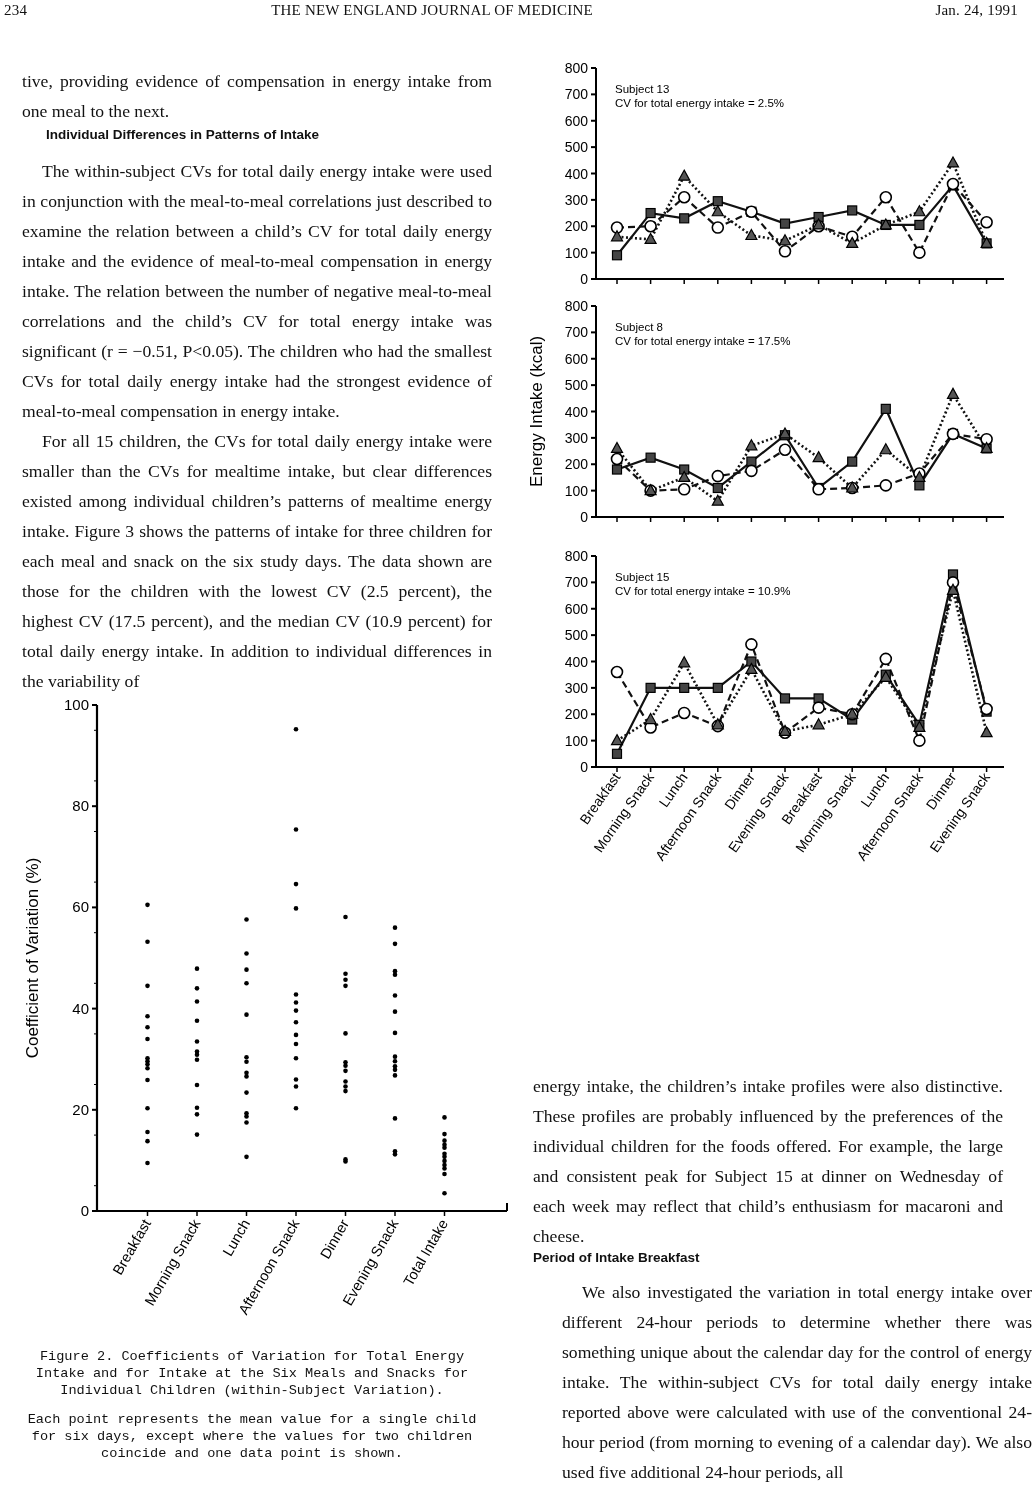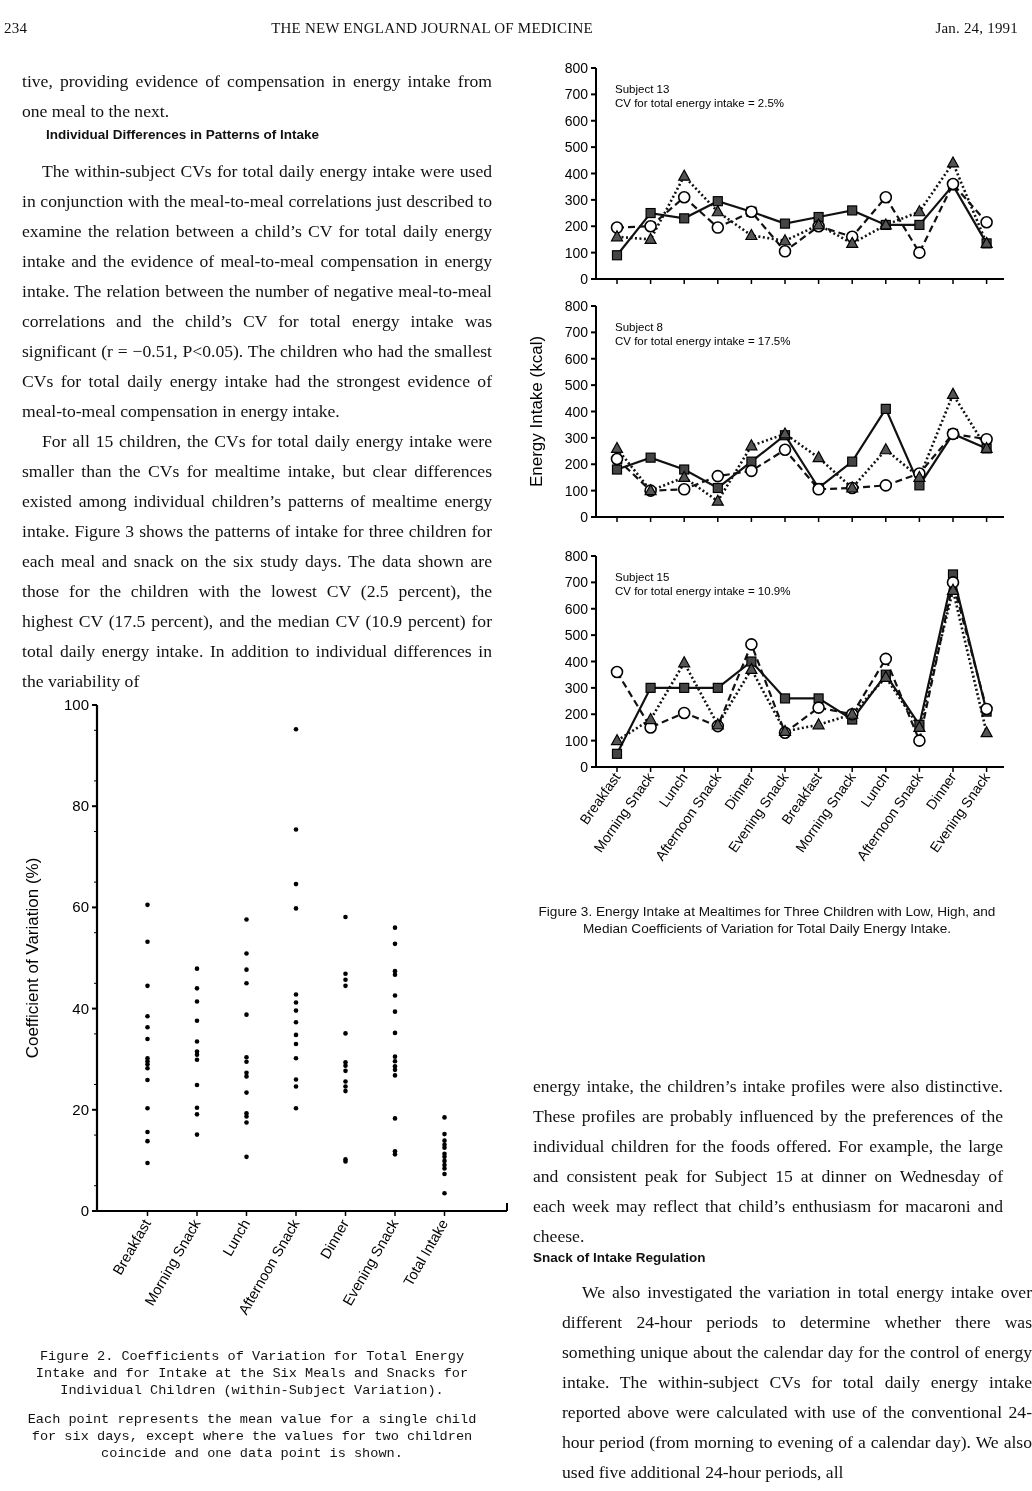--- a/index.html
+++ b/index.html
@@ -5,7 +5,7 @@
   html,body{margin:0;padding:0;background:#fff;}
   body{width:1032px;height:1491px;position:relative;overflow:hidden;color:#111;font-family:"Liberation Serif","DejaVu Serif",serif;}
   .abs{position:absolute;}
-  .hdr{top:20px;font-size:15px;letter-spacing:0.2px;}
+  .hdr{top:2px;font-size:15px;letter-spacing:0.2px;}
   .body-text{font-size:17.6px;line-height:30px;text-align:justify;text-align-last:left;}
   .body-text p{margin:0;}
   .body-text p.indent{text-indent:20px;}

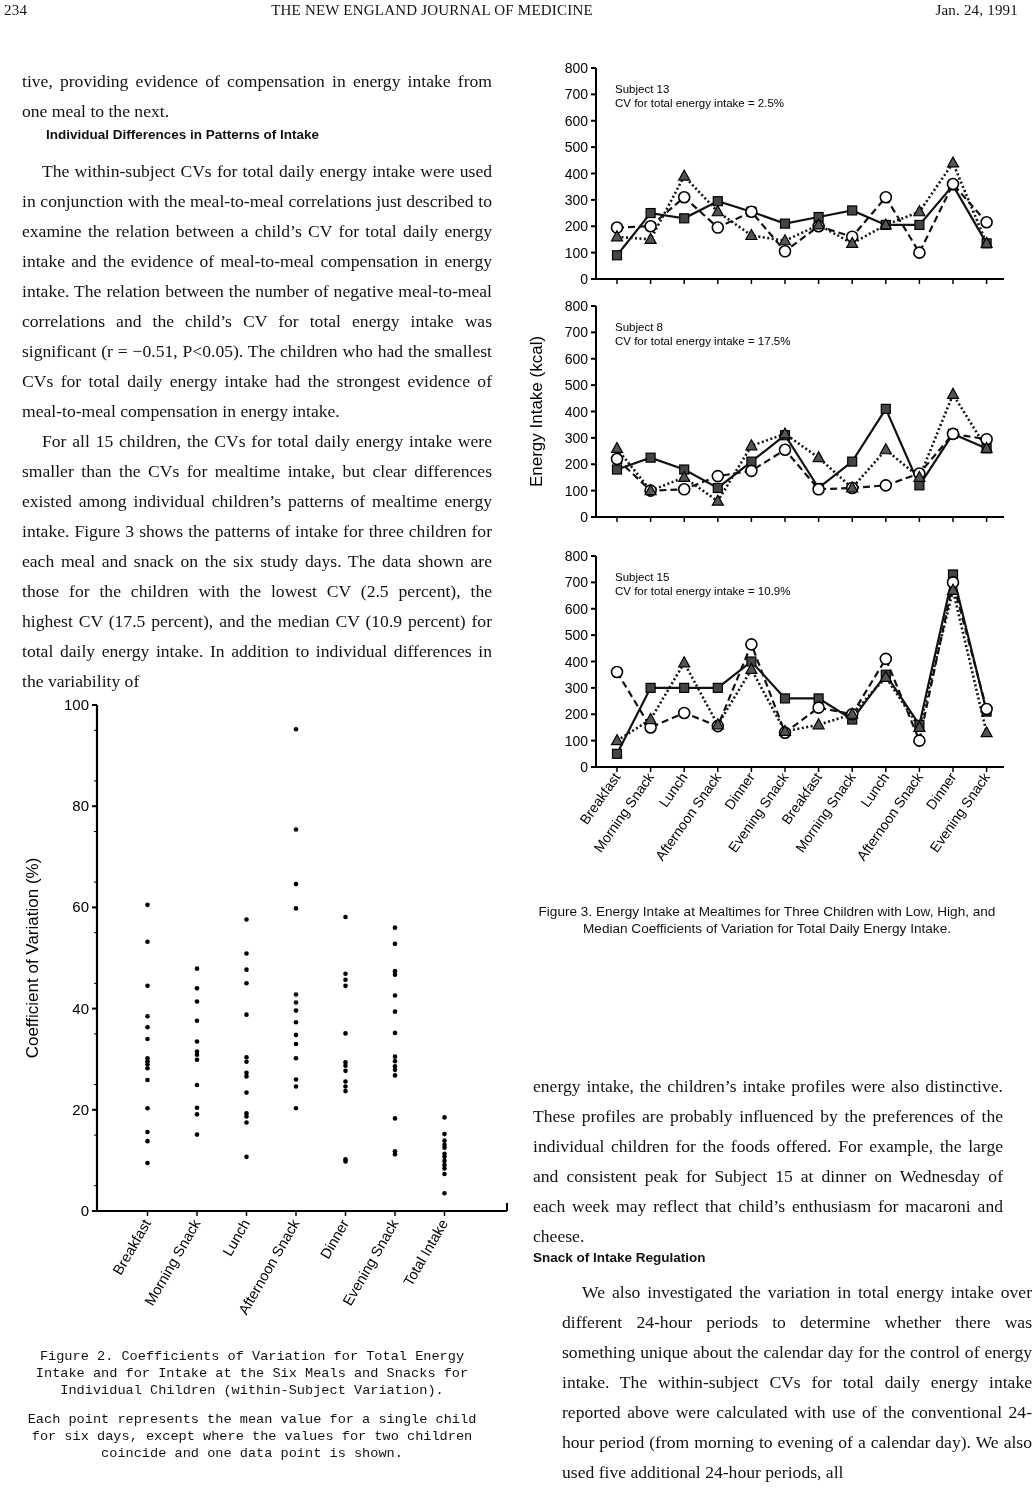--- a/index.html
+++ b/index.html
@@ -419,7 +419,6 @@
     </g>
 </svg>
 <div class="abs cap" style="left:527px;top:903px;width:480px;">
-  <p>Figure 3. Energy Intake at Mealtimes for Three Children with Low, High, and Median Coefficients of Variation for Total Daily Energy Intake.</p>
 </div>
 
 <div class="abs body-text" style="left:533px;top:1071px;width:470px;">

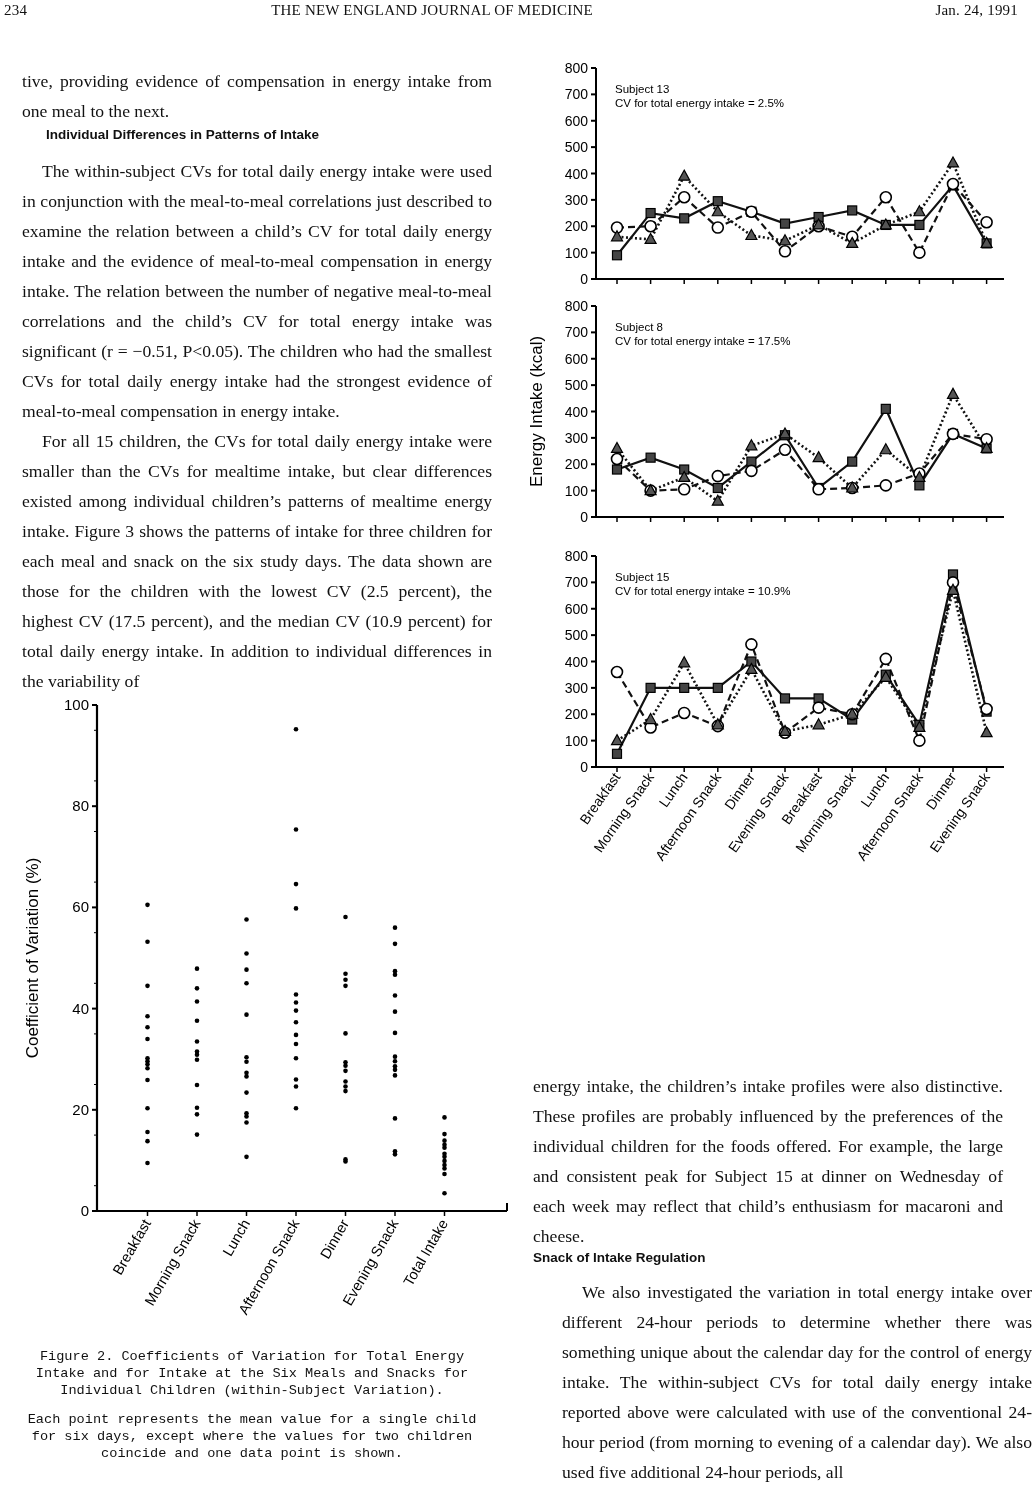--- a/index.html
+++ b/index.html
@@ -424,7 +424,7 @@
 <div class="abs body-text" style="left:533px;top:1071px;width:470px;">
   <p>energy intake, the children’s intake profiles were also distinctive. These profiles are probably influenced by the preferences of the individual children for the foods offered. For example, the large and consistent peak for Subject 15 at dinner on Wednesday of each week may reflect that child’s enthusiasm for macaroni and cheese.</p>
 </div>
-<div class="abs subhead" style="left:533px;top:1250px;">Snack of Intake Regulation</div>
+<div class="abs subhead" style="left:533px;top:1250px;">Period of Intake Breakfast</div>
 <div class="abs body-text" style="left:562px;top:1277px;width:470px;">
   <p class="indent">We also investigated the variation in total energy intake over different 24-hour periods to determine whether there was something unique about the calendar day for the control of energy intake. The within-subject CVs for total daily energy intake reported above were calculated with use of the conventional 24-hour period (from morning to evening of a calendar day). We also used five additional 24-hour periods, all</p>
 </div>

